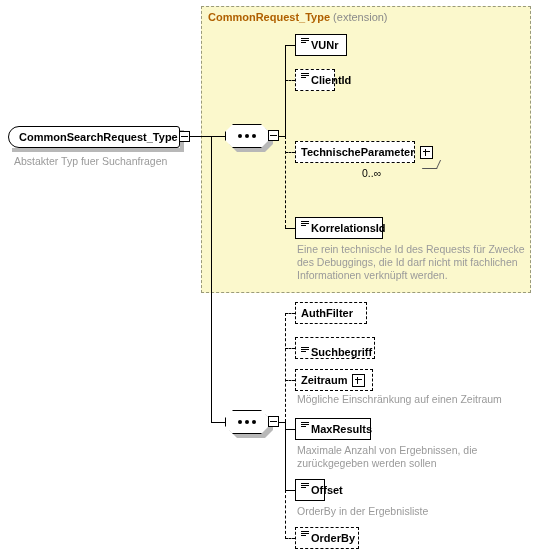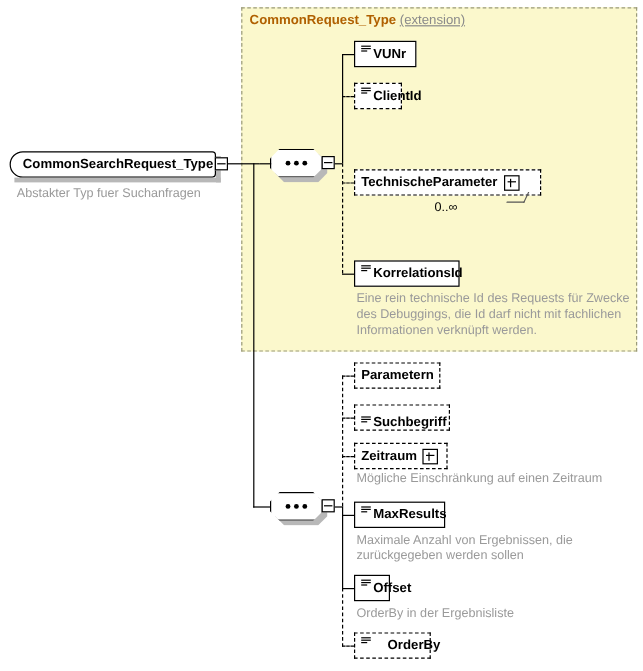--- a/index.html
+++ b/index.html
@@ -41,7 +41,6 @@
   .ext-title .sub {
     font-weight: normal;
     color: #8a8a8a;
-    text-decoration: underline;
   }
 
   

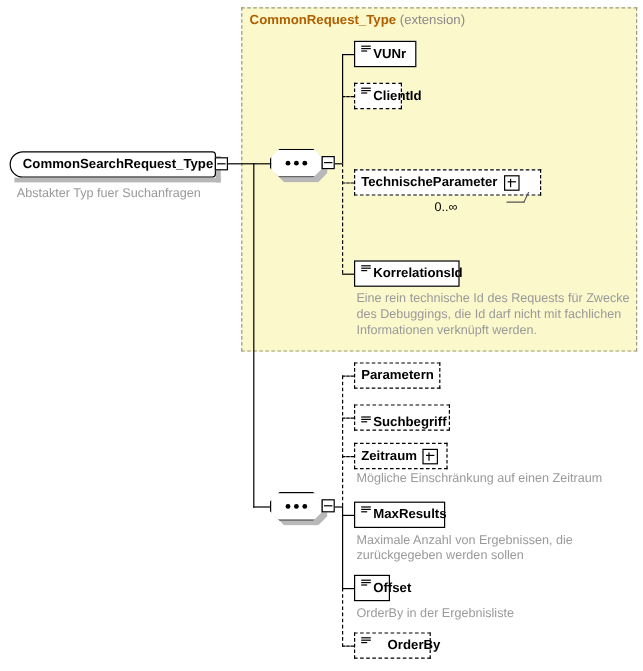--- a/index.html
+++ b/index.html
@@ -332,7 +332,7 @@
   </div>
 
   <div class="dline h" style="left:285px; top:152px; width:10px;"></div>
-  <div class="node optional" style="left:295px; top:141px; width:156px;">
+  <div class="node optional" style="left:295px; top:141px; width:120px;">
     <span class="node-label">TechnischeParameter</span>
     <span class="plus-box"></span>
   </div>

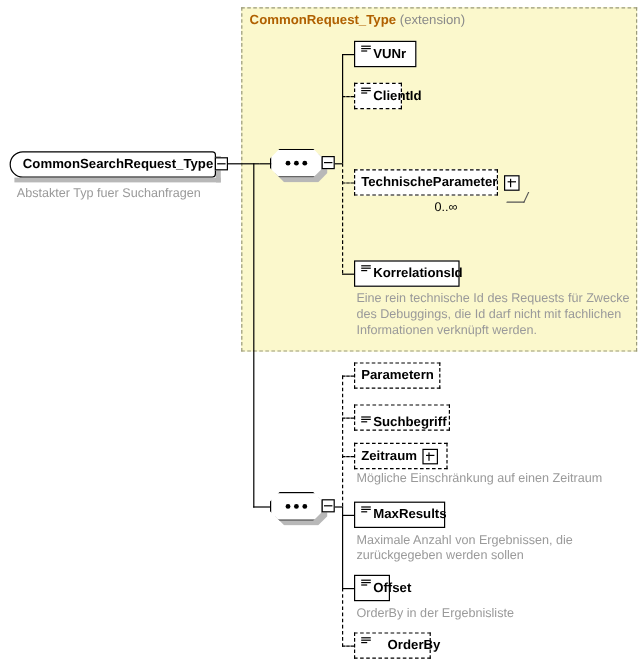--- a/index.html
+++ b/index.html
@@ -369,7 +369,7 @@
 
   <div class="dline h" style="left:285px; top:313px; width:10px;"></div>
   <div class="node optional" style="left:295px; top:302px; width:72px;">
-    <span class="node-label">Parametern</span>
+    <span class="node-label">AuthFilter</span>
   </div>
 
   <div class="dline h" style="left:285px; top:348px; width:10px;"></div>

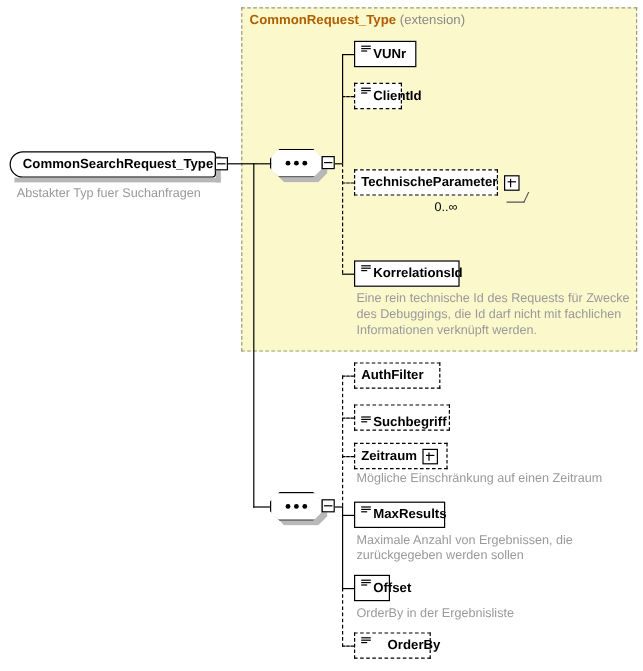--- a/index.html
+++ b/index.html
@@ -413,7 +413,7 @@
   <div class="anno" style="left:297px; top:505px; width:235px;">OrderBy in der Ergebnisliste</div>
 
   <div class="dline h" style="left:285px; top:538px; width:10px;"></div>
-  <div class="node optional" style="left:295px; top:527px; width:64px;gap:12px;">
+  <div class="node optional" style="left:295px; top:527px; width:64px;">
     <span class="seq-lines">
         <i></i>
         <i></i>

